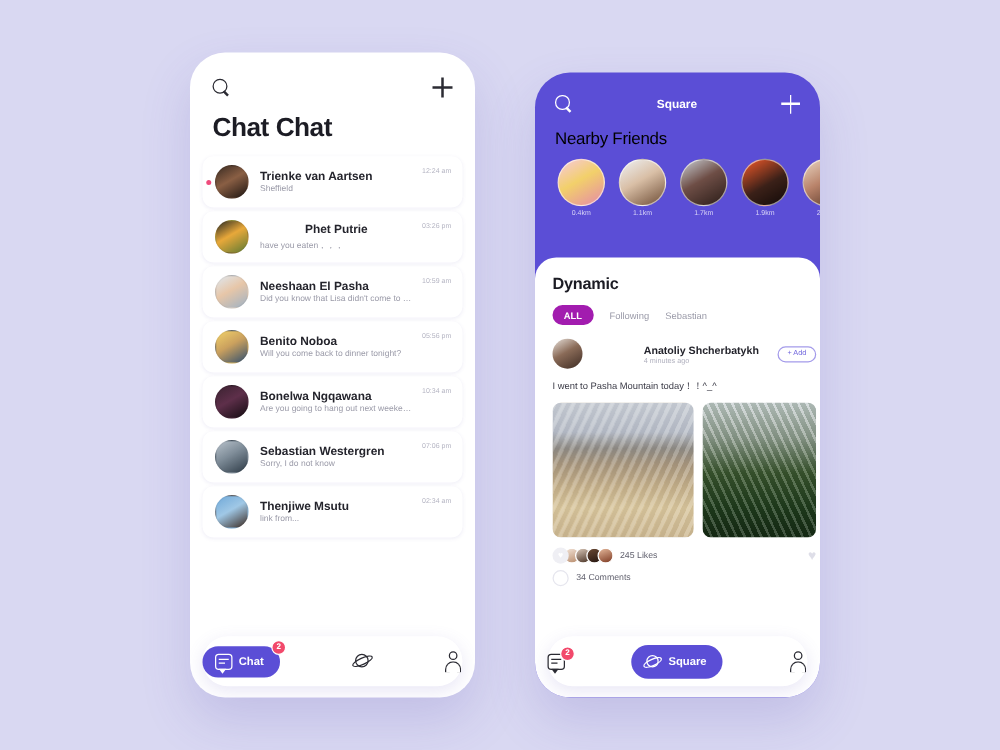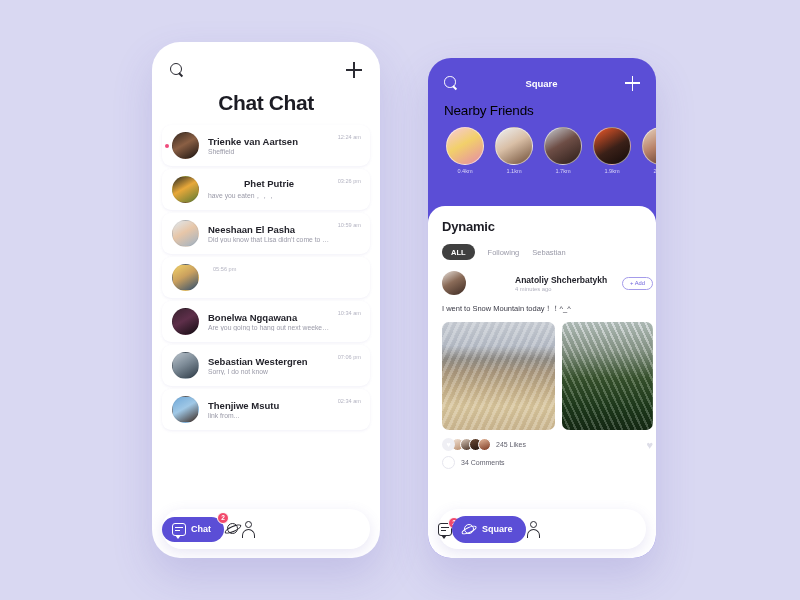--- a/index.html
+++ b/index.html
@@ -19,7 +19,7 @@
     box-shadow: 0 18px 40px rgba(90,80,180,0.18);
   }
   #phone-left  { left: 152px; top: 42px;  width: 228px; height: 516px; background: #ffffff; }
-  #phone-right { left: 428px; top: 58px;  width: 228px; height: 500px; background: #5b4ed6; border-radius: 23px; }
+  #phone-right { left: 428px; top: 58px;  width: 228px; height: 500px; background: #5b4ed6; }
 
   
   .l-header {

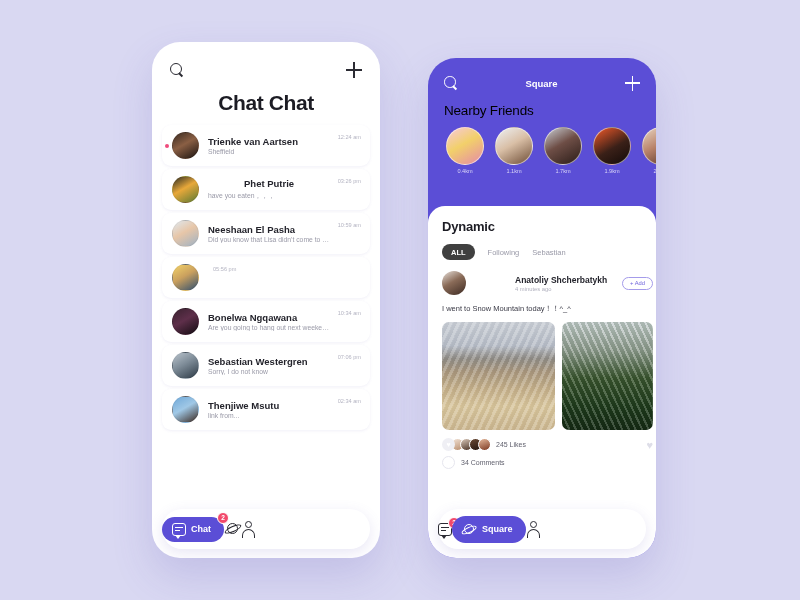--- a/index.html
+++ b/index.html
@@ -24,7 +24,6 @@
   
   .l-header {
     padding: 18px 18px 0 18px;
-    text-align: center;
   }
   .l-topicons { display: flex; justify-content: space-between; align-items: center; height: 20px; }
   .icon-search-dark { width: 15px; height: 15px; position: relative; }

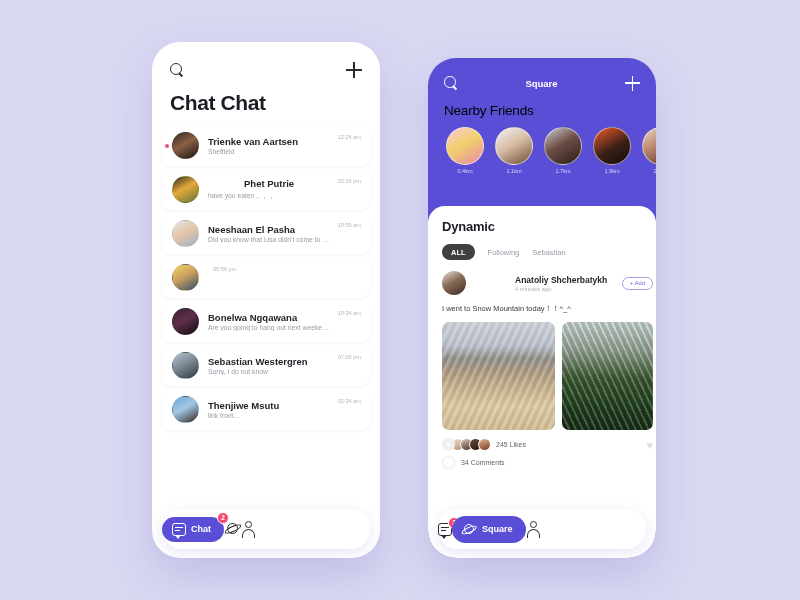--- a/index.html
+++ b/index.html
@@ -191,7 +191,7 @@
     font-size: 7.5px; color: #9a9aa8; font-weight: 400;
   }
   .tab.active {
-    background: #404040; color: #fff; font-weight: 700;
+    background: #a21caf; color: #fff; font-weight: 700;
     border-radius: 9px; padding: 3.5px 9px; font-size: 7.5px;
   }
 

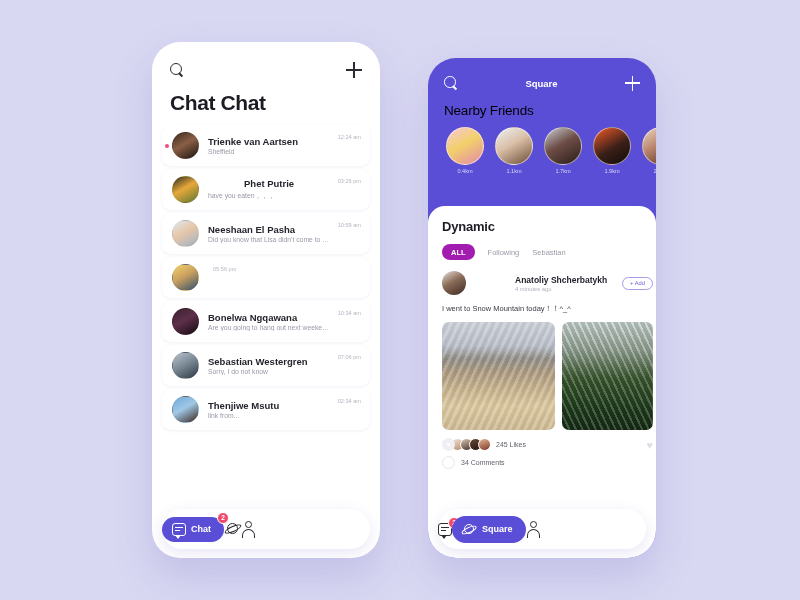--- a/index.html
+++ b/index.html
@@ -293,6 +293,10 @@
         </div>
         <div class="chat-row">
           <span class="avatar" style="background-image:linear-gradient(150deg,#f2d26a 0%,#caa05e 45%,#33506e 100%)"></span>
+          <span class="chat-main">
+            <span class="chat-name" style="display: block;">Benito Noboa</span>
+            <span class="chat-msg" style="display: block;">Will you come back to dinner tonight?</span>
+          </span>
           <span class="chat-time">05:56 pm</span>
         </div>
         <div class="chat-row">

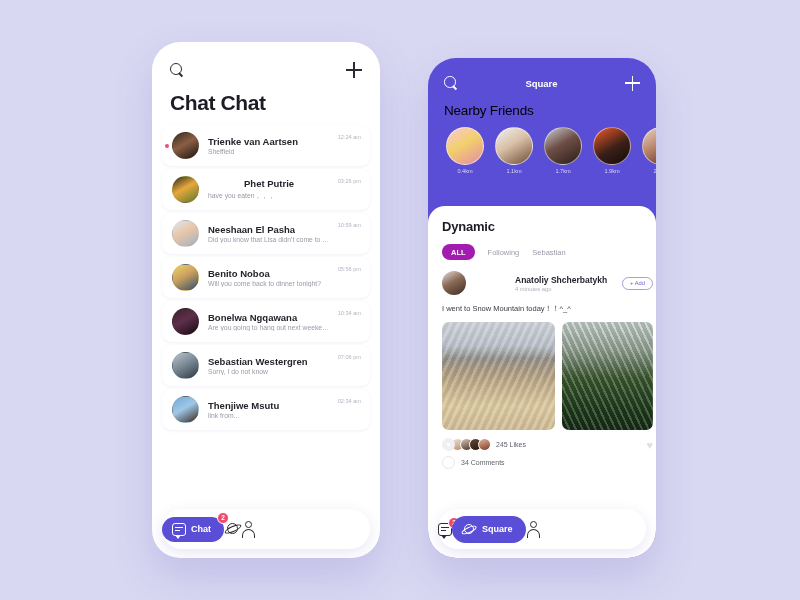--- a/index.html
+++ b/index.html
@@ -402,7 +402,7 @@
           <div class="add-btn">+ Add</div>
         </div>
 
-        <div class="post-text">I went to Snow Mountain today！！^_^</div>
+        <div class="post-text">I went to Pasha Mountain today！！^_^</div>
 
         <div class="post-imgs">
           <div class="p-img one img-mountain"></div>

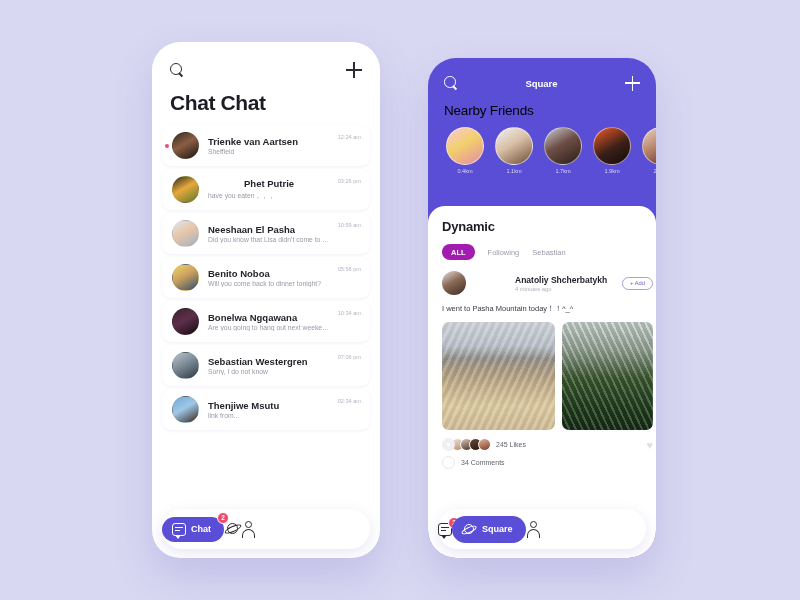--- a/index.html
+++ b/index.html
@@ -87,7 +87,7 @@
   .bottom-nav {
     position: absolute; left: 10px; right: 10px; bottom: 9px;
     height: 40px; background: #ffffff; border-radius: 20px;
-    display: flex; align-items: center; justify-content: flex-start;
+    display: flex; align-items: center; justify-content: space-between;
     box-shadow: 0 4px 14px rgba(110,100,190,0.16);
   }
   .nav-pill {

